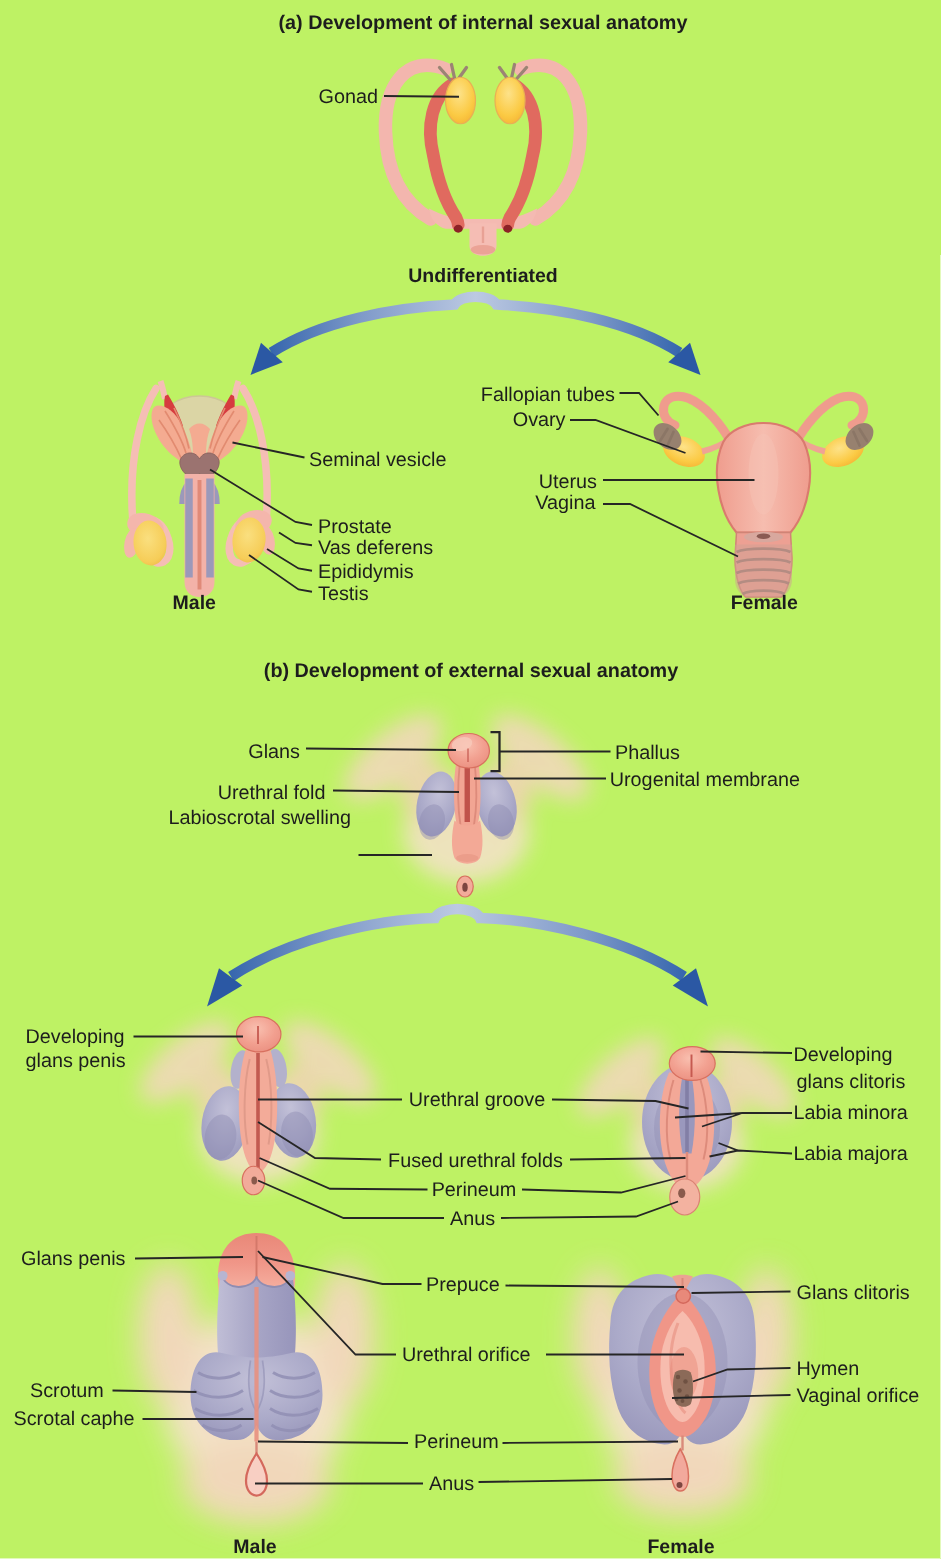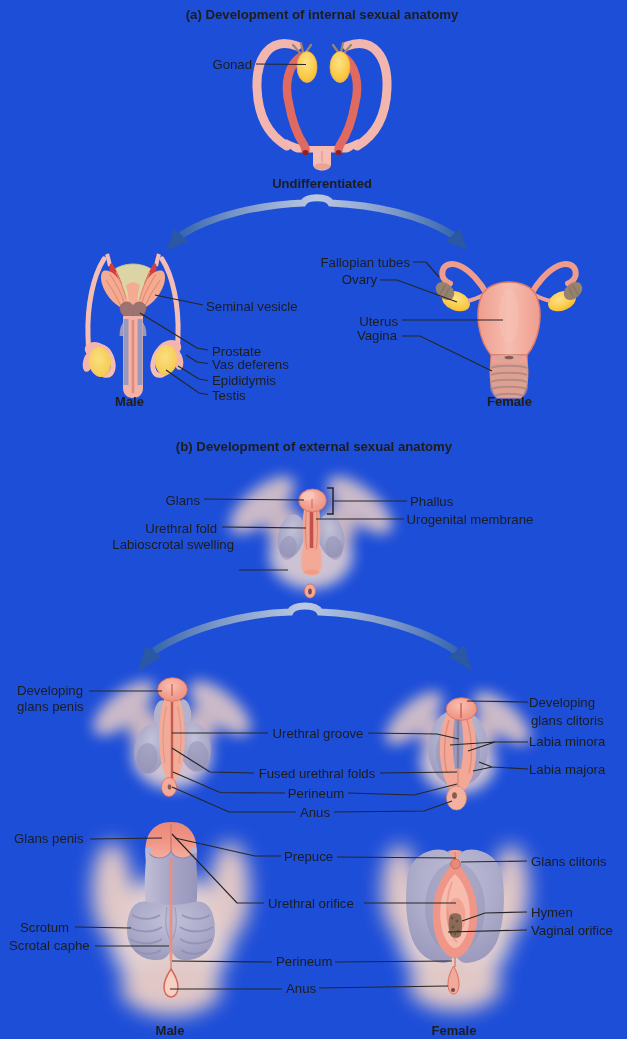--- a/index.html
+++ b/index.html
@@ -3,7 +3,7 @@
 <meta charset="utf-8">
 <style>
   html,body{margin:0;padding:0;background:#ffffff;}
-  #page{position:relative;width:627px;height:1039px;background:#1d4ed8;overflow:hidden;}
+  #page{position:relative;width:627px;height:1039px;background:#bef264;overflow:hidden;}
   svg{display:block;}
   text{font-family:"Liberation Sans",sans-serif;fill:#1d1d1d;}
   .lbl{font-size:13.2px;}

